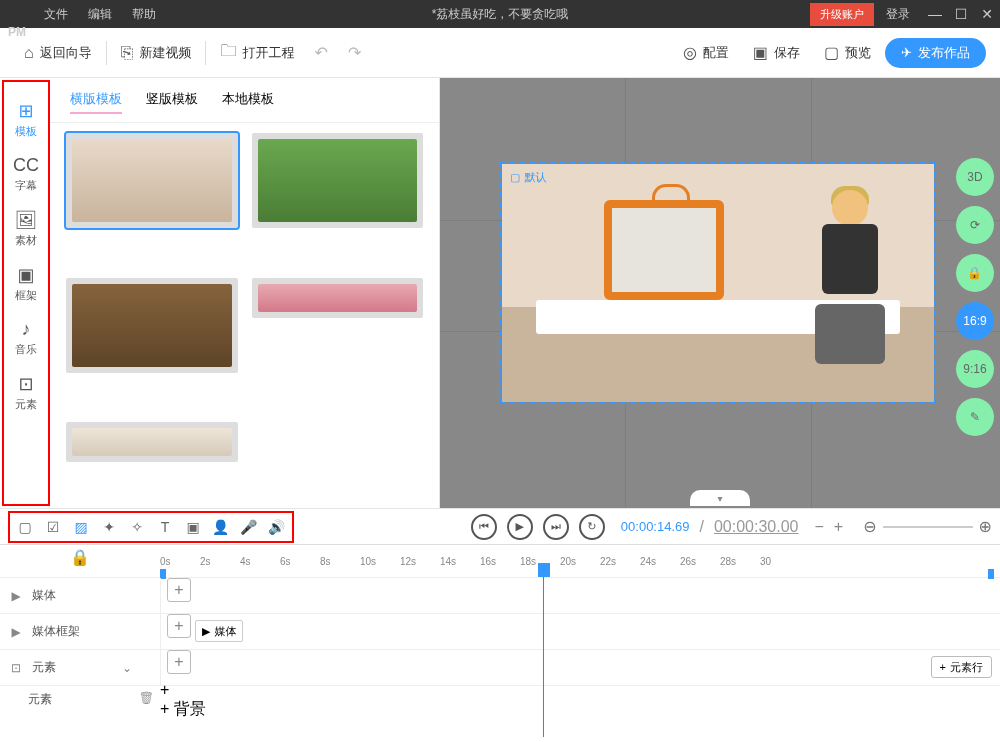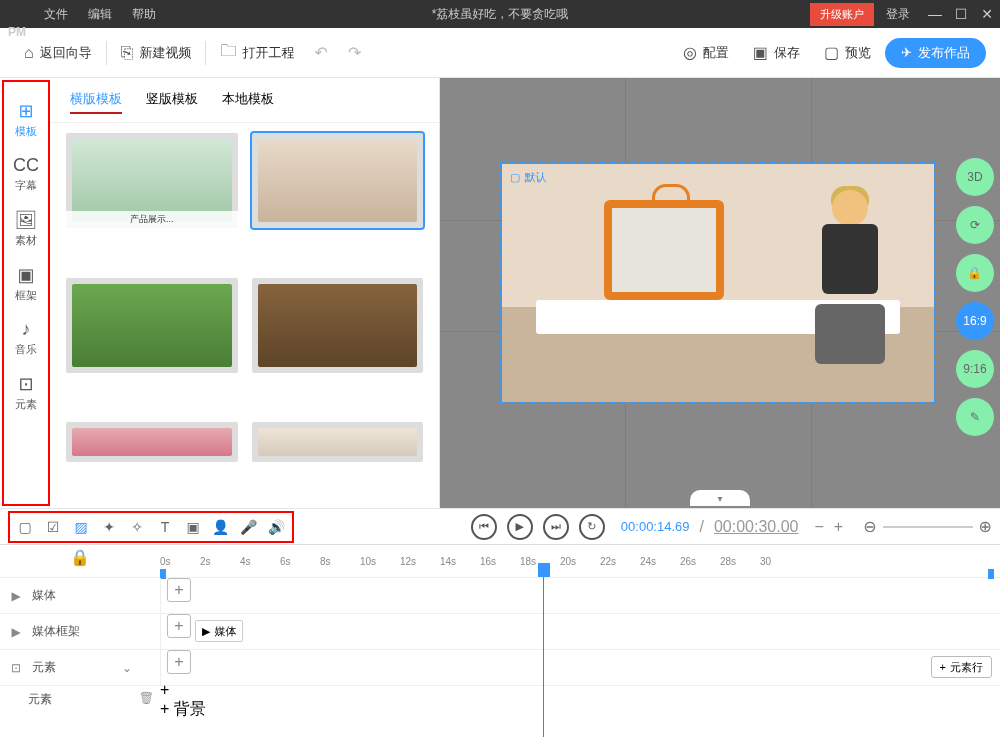--- a/index.html
+++ b/index.html
@@ -37,7 +37,7 @@
 .panel { width: 390px; border-right: 1px solid #e5e5e5; display: flex; flex-direction: column; }
 .panel-tabs { display: flex; padding: 12px 20px 8px; gap: 24px; font-size: 13px; border-bottom: 1px solid #eee; }
 .panel-tabs .pt { cursor: pointer; padding-bottom: 4px; }
-.panel-tabs .pt.active { color: #3498ff; border-bottom: 2px solid #b91c1c; }
+.panel-tabs .pt.active { color: #3498ff; border-bottom: 2px solid #f9a8d4; }
 .panel-grid { flex: 1; overflow: hidden; padding: 10px 16px; display: grid; grid-template-columns: 1fr 1fr; gap: 14px 14px; }
 .tpl { background: #ddd; border-radius: 2px; height: 95px; position: relative; overflow: hidden; cursor: pointer; }
 .tpl.selected { outline: 2px solid #3498ff; }

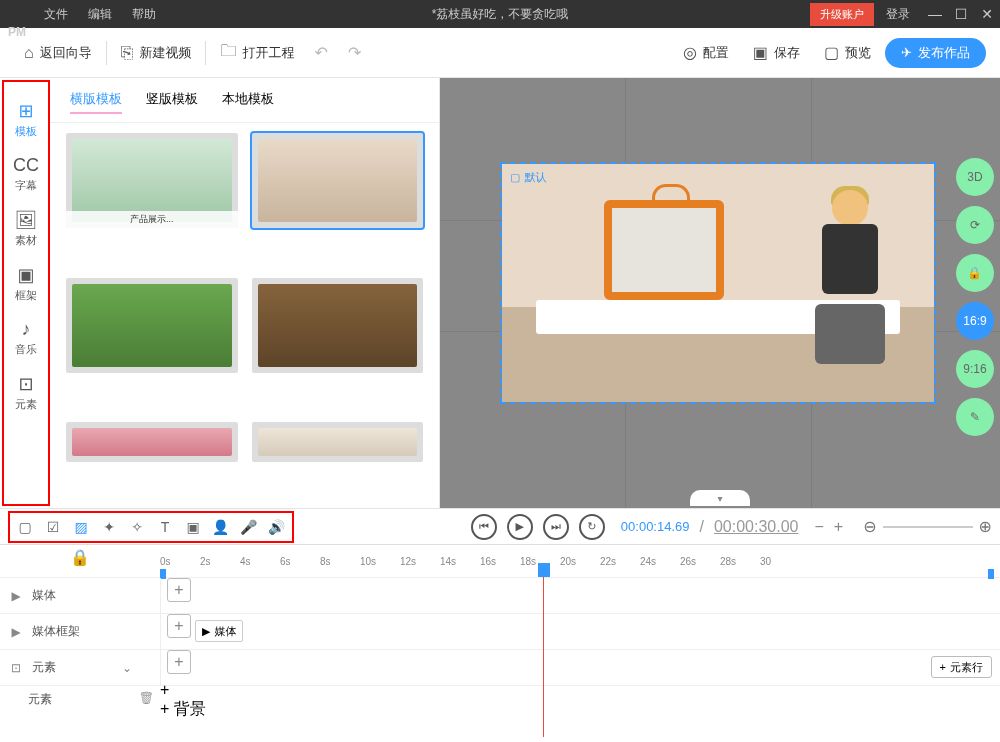--- a/index.html
+++ b/index.html
@@ -195,10 +195,6 @@
       <div class="pt">本地模板</div>
     </div>
     <div class="panel-grid">
-      <div class="tpl">
-          <div class="tpl-inner" style="background:linear-gradient(#d2e8d6,#9fc7a6);"></div>
-          <div class="tpl-label">产品展示...</div>
-        </div>
       <div class="tpl selected">
           <div class="tpl-inner" style="background:linear-gradient(#e8d9c8,#c9b49c);"></div>
         </div>

